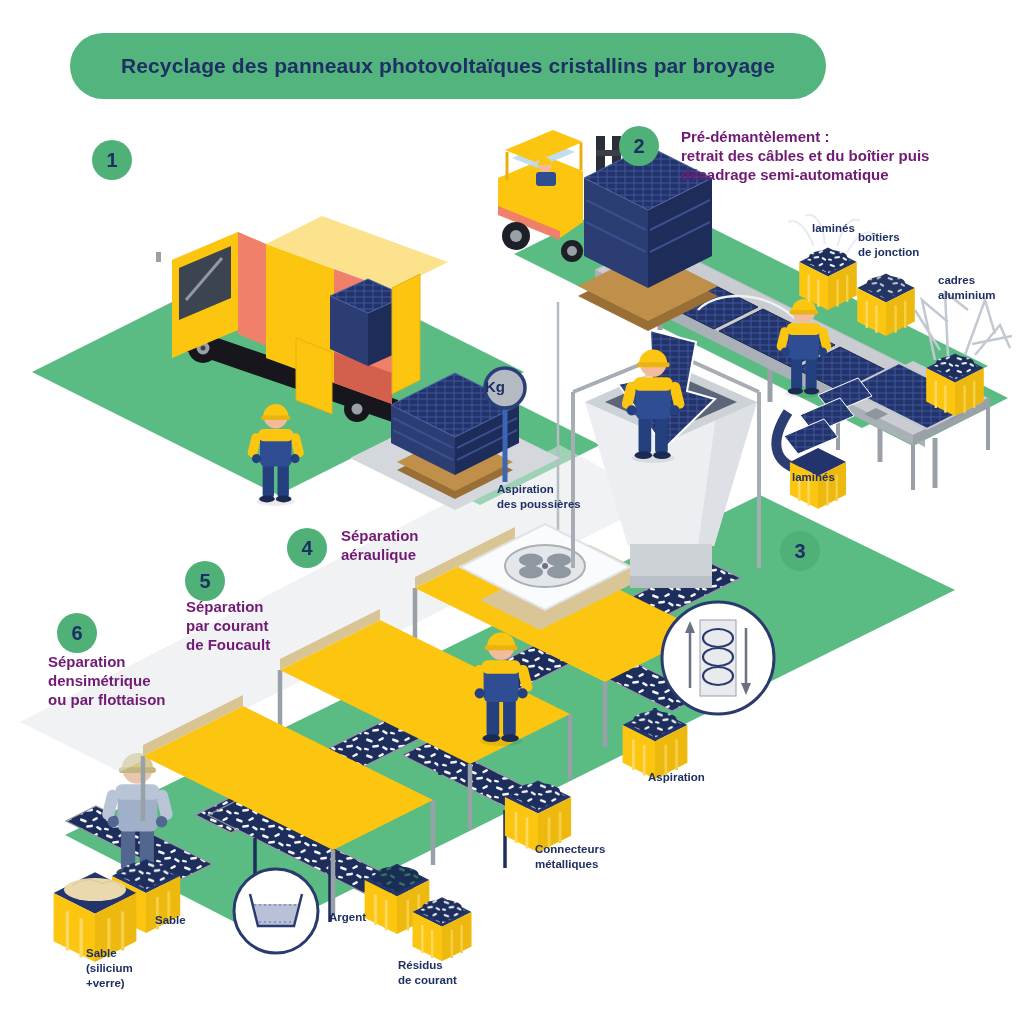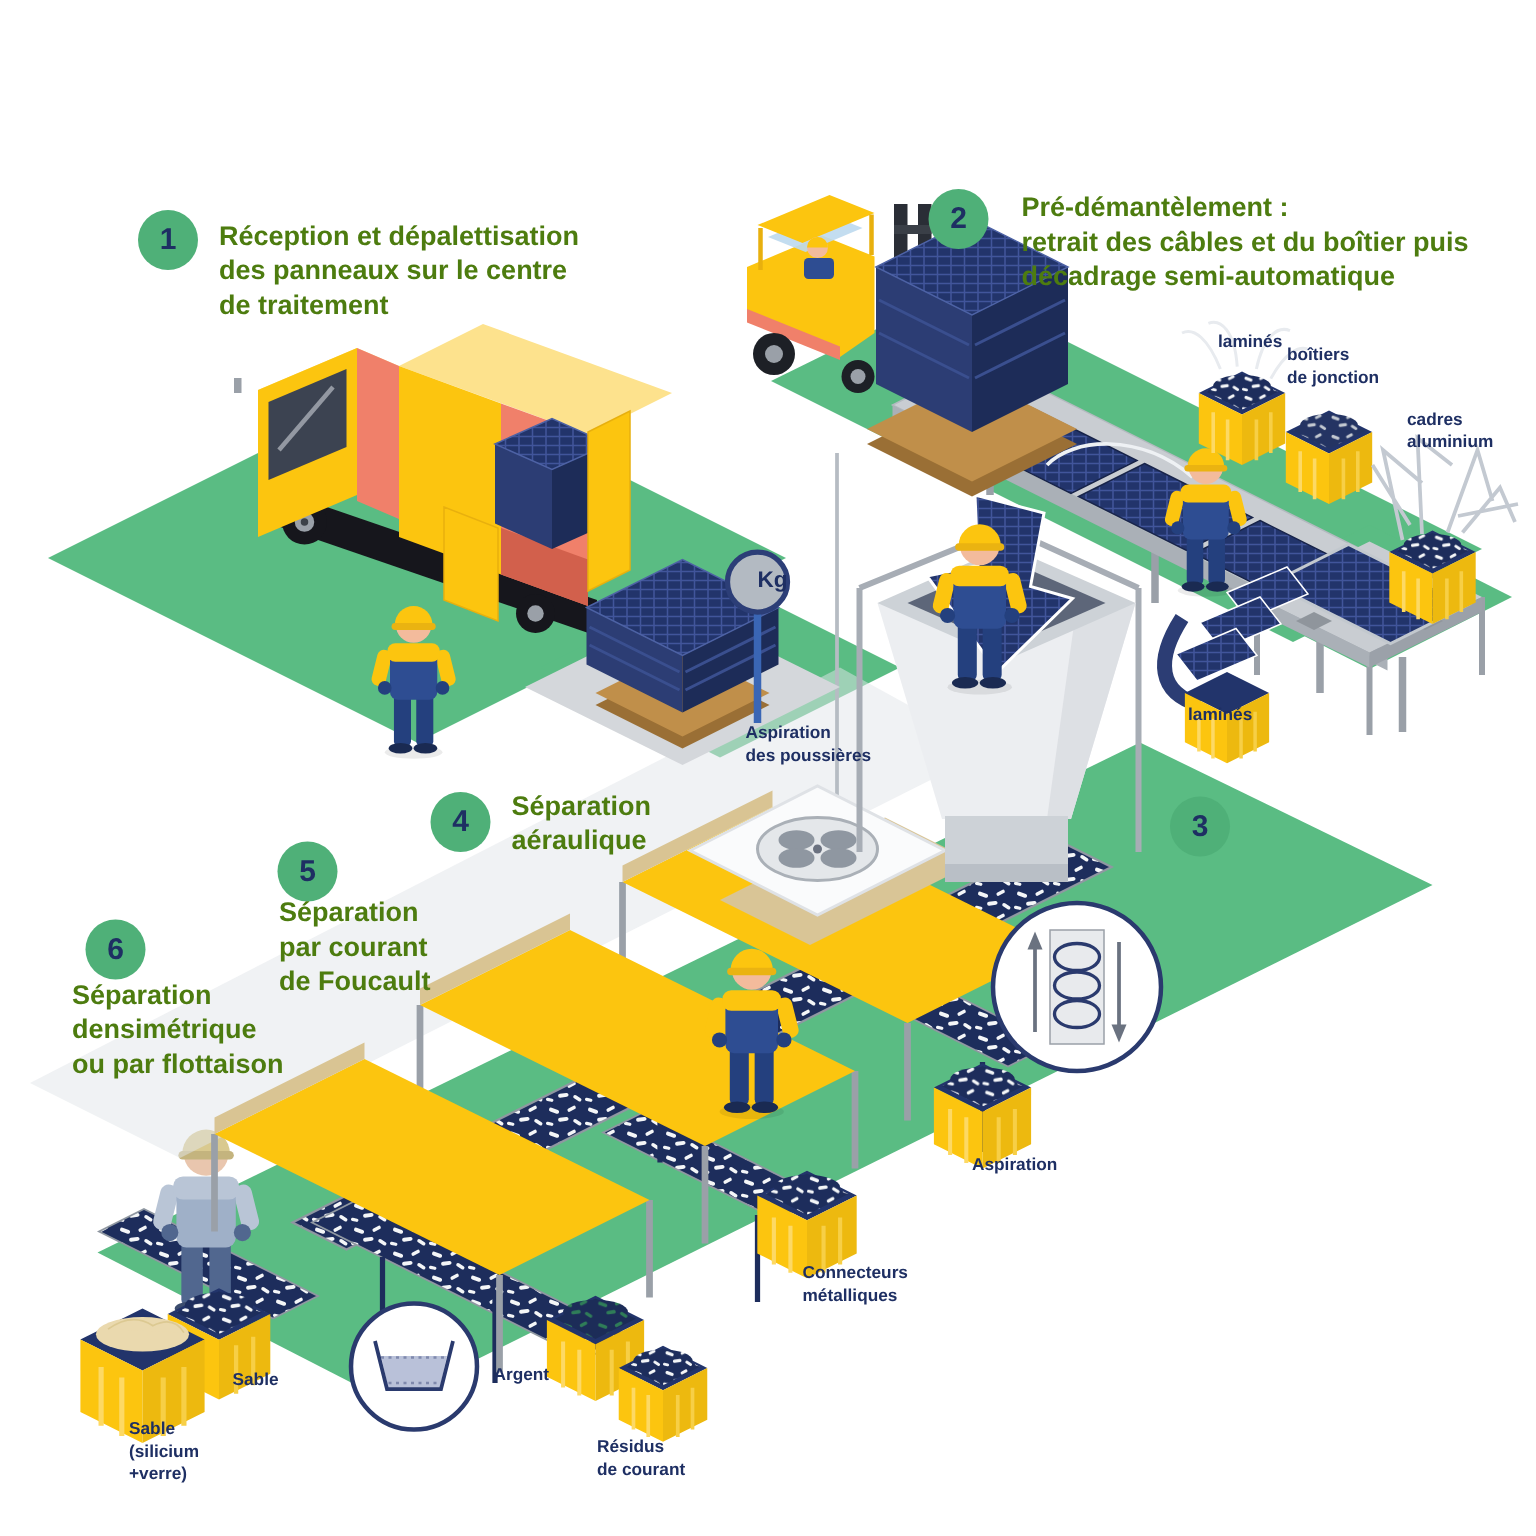--- a/index.html
+++ b/index.html
@@ -363,6 +363,9 @@
   </g>
 </svg>
 
+<div class="banner">
+  <span>Recyclage des panneaux photovoltaïques cristallins par broyage</span>
+</div>
 
 <div class="badge" style="left:92px;top:140px">1</div>
 <div class="badge" style="left:619px;top:126px">2</div>

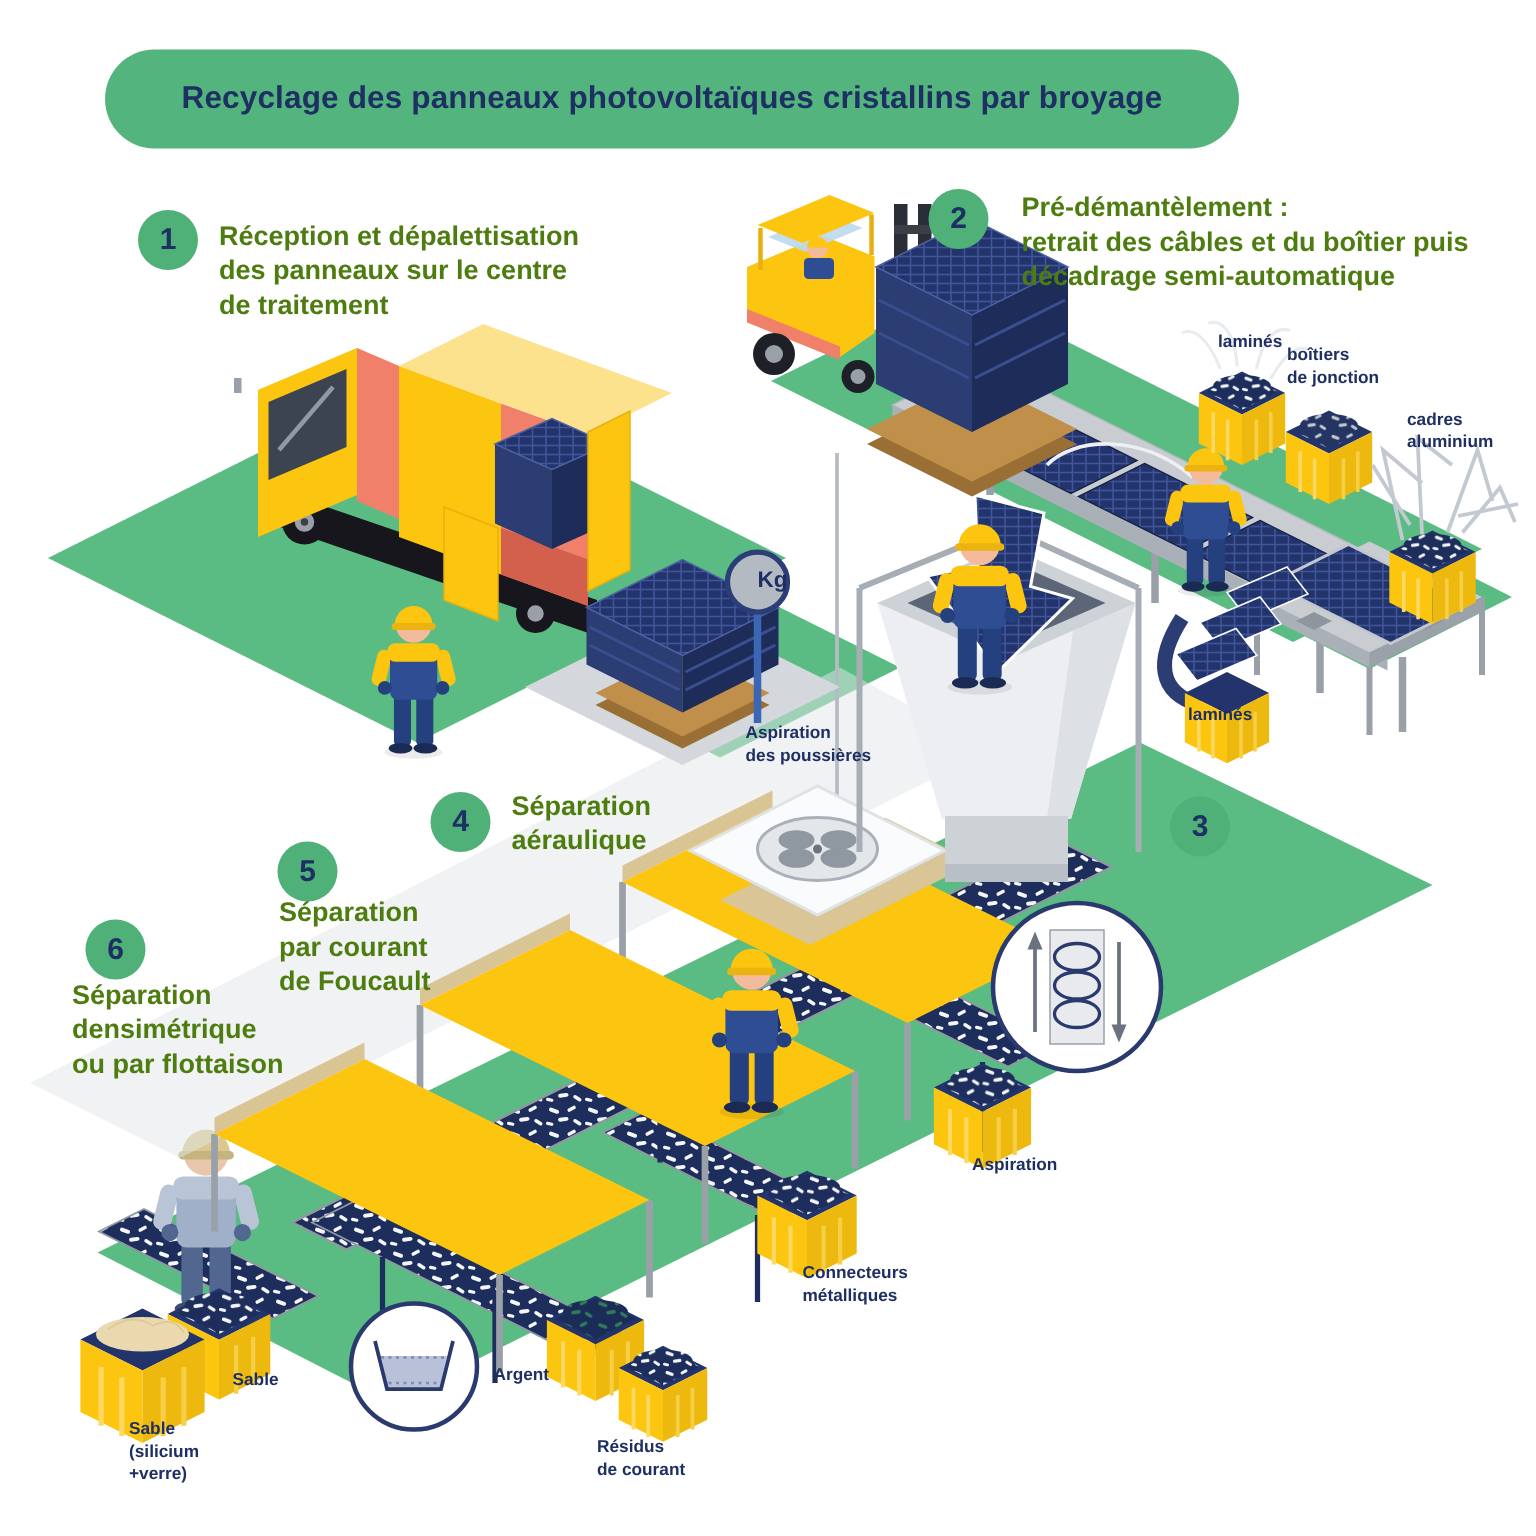--- a/index.html
+++ b/index.html
@@ -11,7 +11,7 @@
           font-size:21px;font-weight:700;color:#1e2f63;letter-spacing:.1px;}
   .badge{position:absolute;width:40px;height:40px;border-radius:50%;background:#4fb078;
          display:flex;align-items:center;justify-content:center;font-size:20px;font-weight:700;color:#1e2f63;}
-  .step-text{position:absolute;font-size:18px;font-weight:700;line-height:1.28;white-space:pre-line;color:#4d7c0f;}
+  .step-text{position:absolute;font-size:15px;font-weight:700;line-height:1.28;white-space:pre-line;color:#701a75;}
   .lbl{position:absolute;font-size:11.5px;font-weight:700;line-height:1.3;white-space:pre-line;color:#1e2f63;}
   .kg{position:absolute;left:485px;top:378px;width:40px;text-align:right;font-size:15px;font-weight:700;color:#1e2f63;}
 </style>

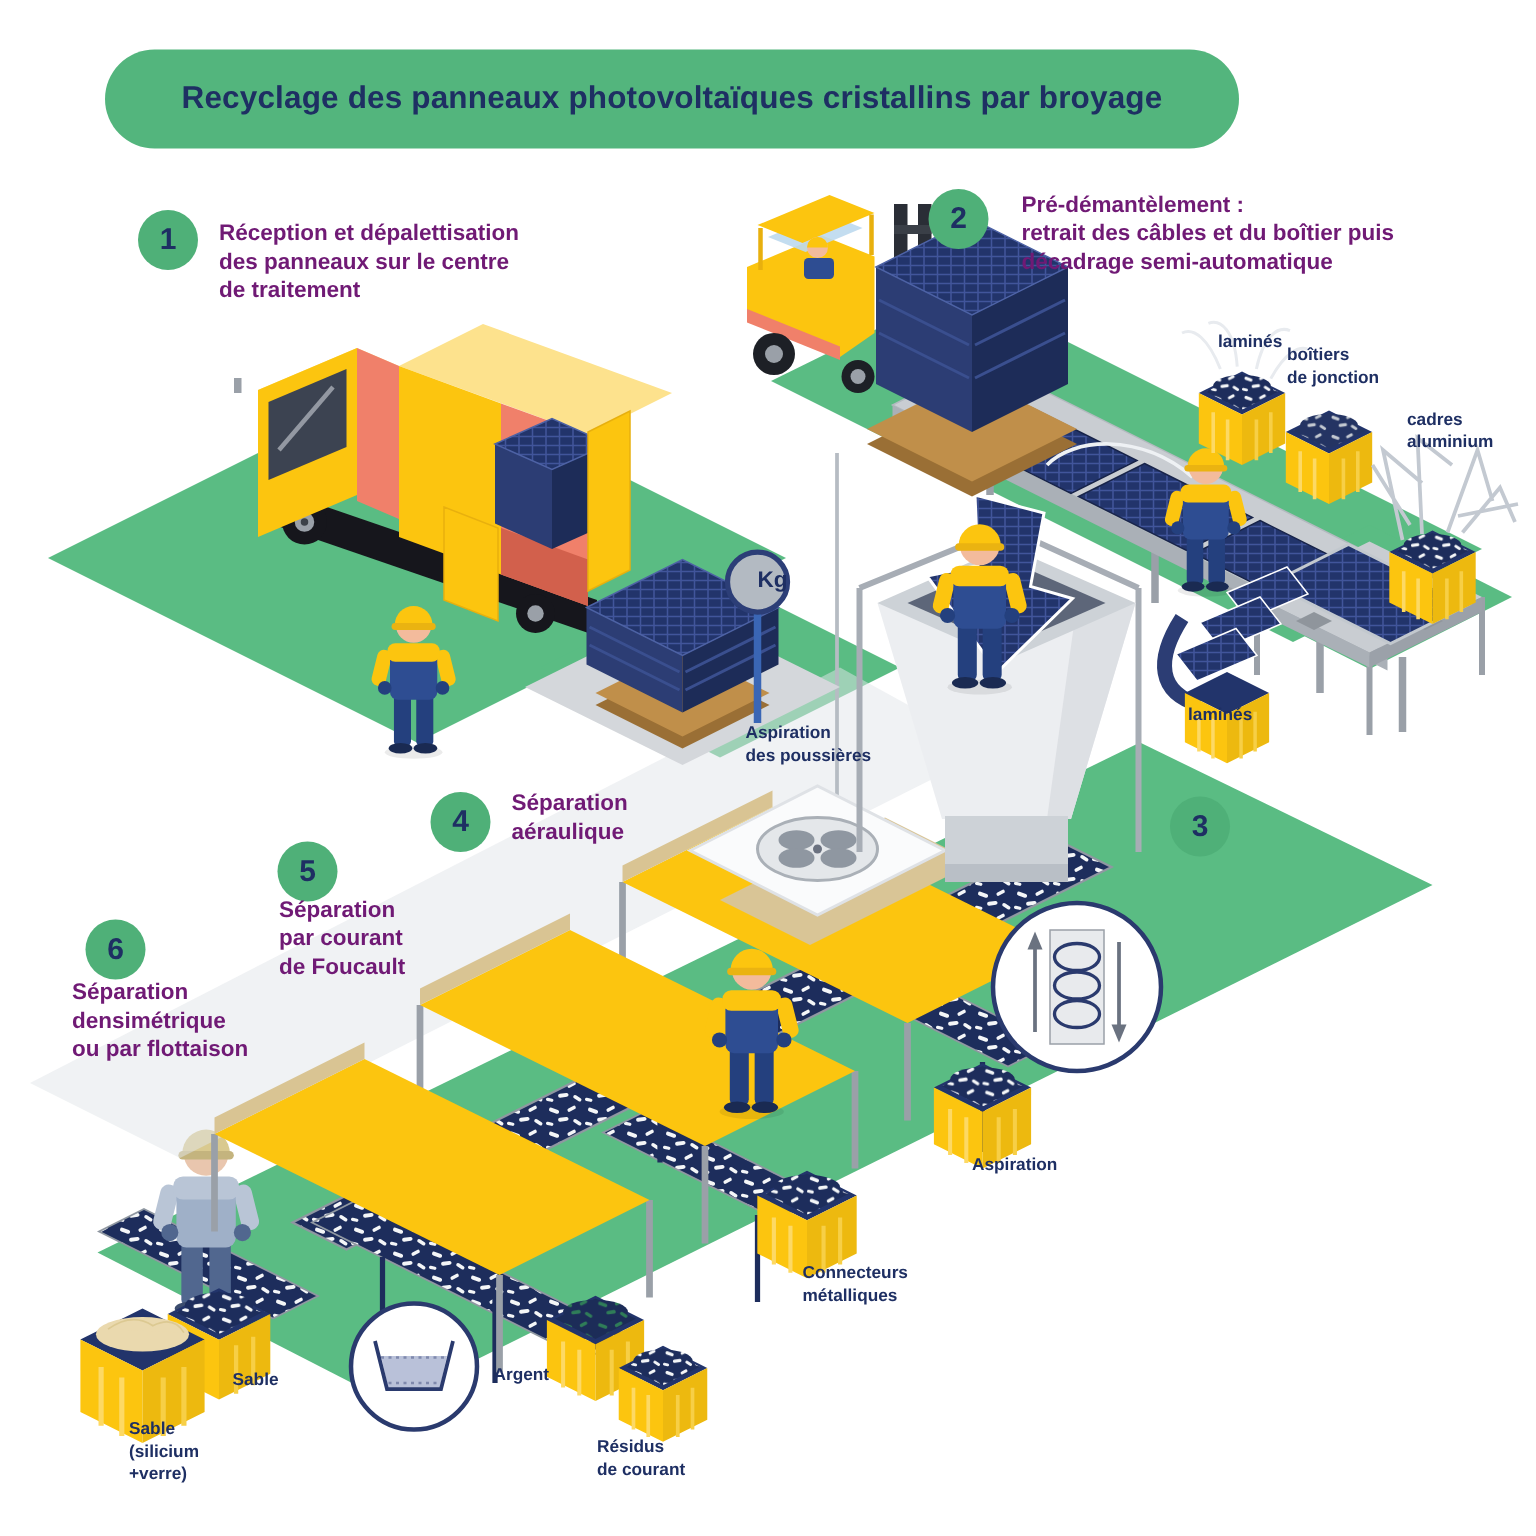--- a/index.html
+++ b/index.html
@@ -374,9 +374,6 @@
 <div class="badge" style="left:185px;top:561px">5</div>
 <div class="badge" style="left:57px;top:613px">6</div>
 
-<div class="step-text" style="left:146px;top:146px">Réception et dépalettisation
-des panneaux sur le centre
-de traitement</div>
 <div class="step-text" style="left:681px;top:127px">Pré-démantèlement :
 retrait des câbles et du boîtier puis
 décadrage semi-automatique</div>

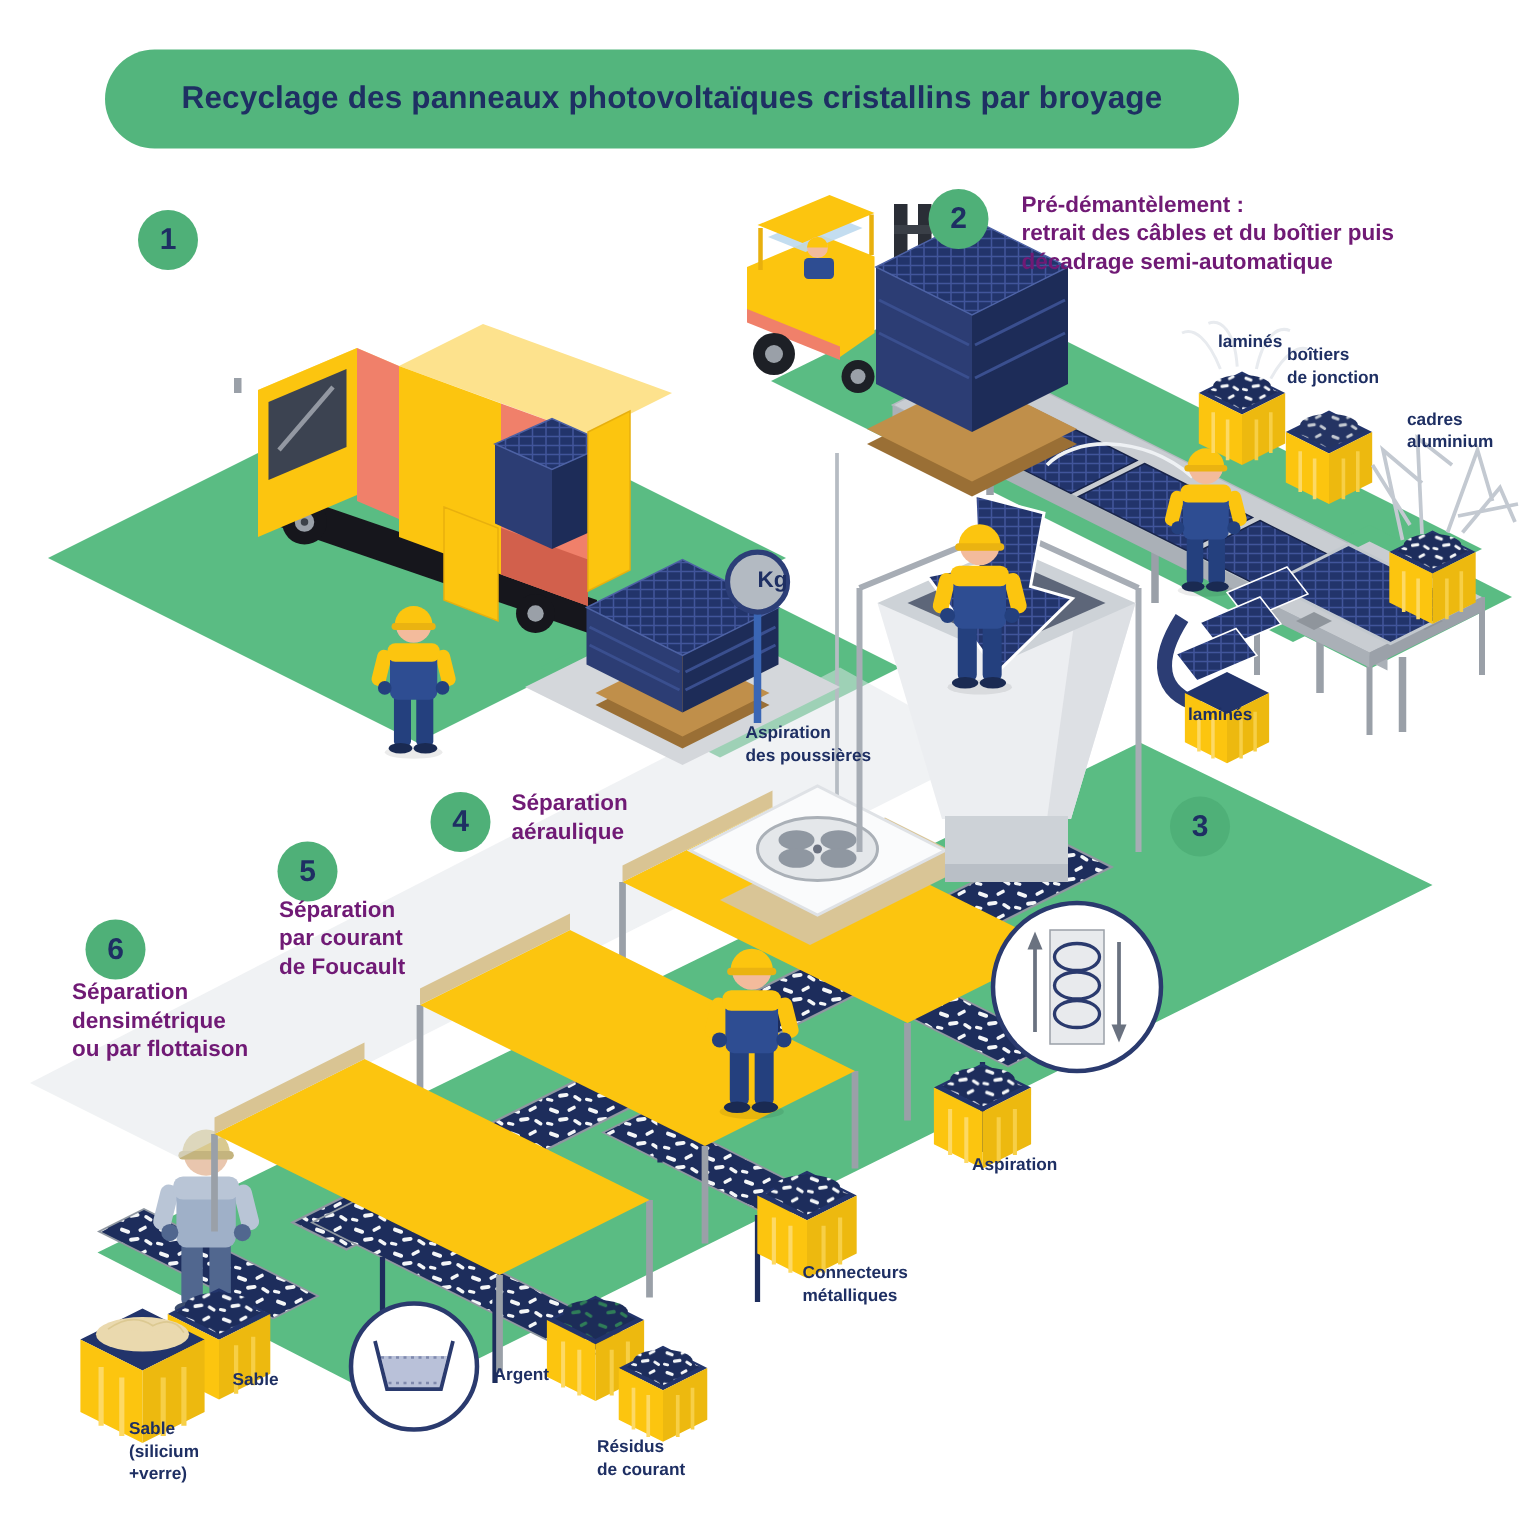--- a/index.html
+++ b/index.html
@@ -13,7 +13,7 @@
          display:flex;align-items:center;justify-content:center;font-size:20px;font-weight:700;color:#1e2f63;}
   .step-text{position:absolute;font-size:15px;font-weight:700;line-height:1.28;white-space:pre-line;color:#701a75;}
   .lbl{position:absolute;font-size:11.5px;font-weight:700;line-height:1.3;white-space:pre-line;color:#1e2f63;}
-  .kg{position:absolute;left:485px;top:378px;width:40px;text-align:right;font-size:15px;font-weight:700;color:#1e2f63;}
+  .kg{position:absolute;left:485px;top:378px;width:40px;text-align:left;font-size:15px;font-weight:700;color:#1e2f63;}
 </style>
 </head>
 <body>

